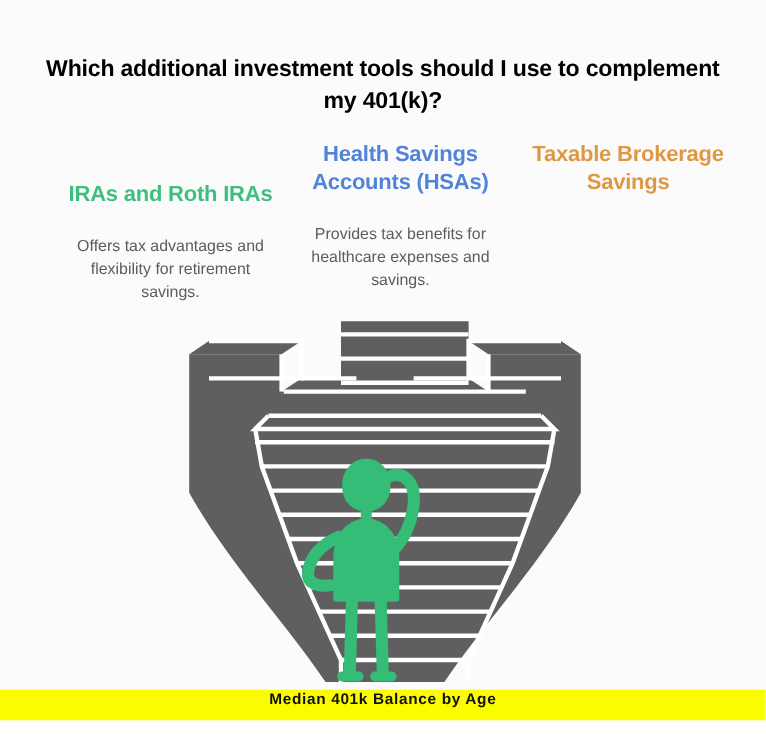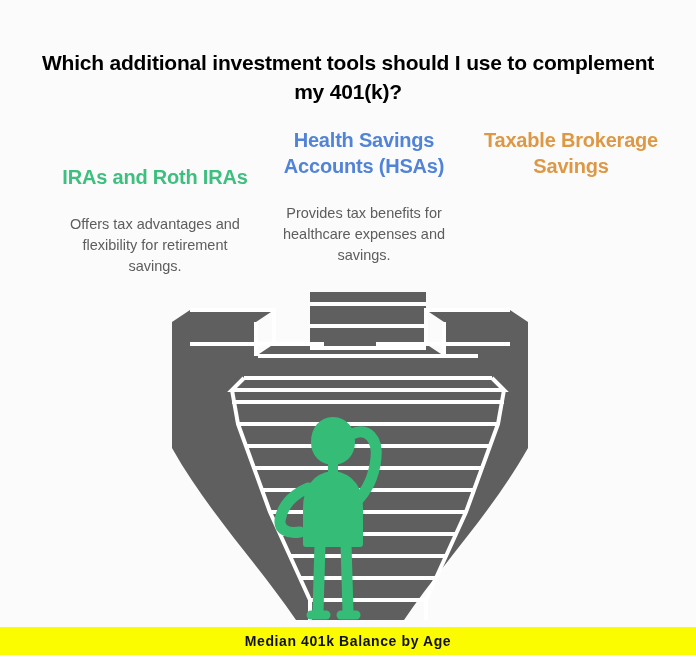--- a/index.html
+++ b/index.html
@@ -74,7 +74,7 @@
     height: 28px;
     background: #fcfc00;
     display: flex;
-    align-items: center;
+    align-items: flex-start;
     justify-content: center;
   }
   #footer-banner-text {

